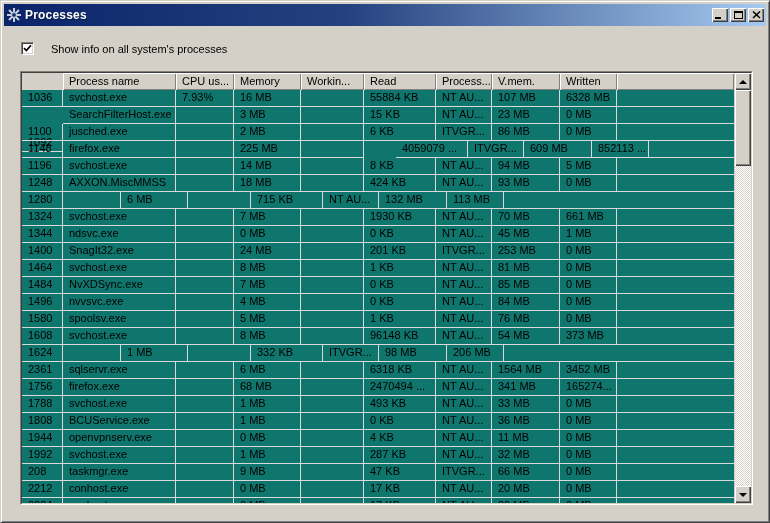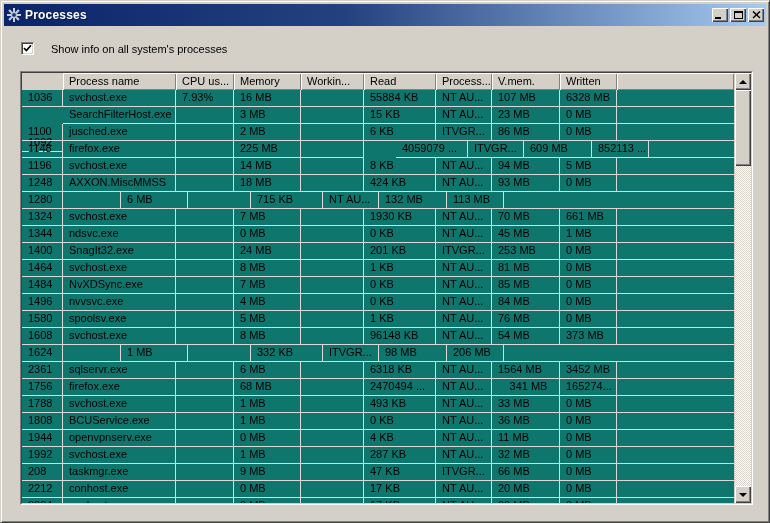--- a/index.html
+++ b/index.html
@@ -360,7 +360,7 @@
               <div class="tcell" style="width: 63px; flex: 0 0 63px;"></div>
               <div class="tcell" style="width: 72px; flex: 0 0 72px;">2470494 ...</div>
               <div class="tcell" style="width: 56px; flex: 0 0 56px;">NT AU...</div>
-              <div class="tcell" style="width: 68px; flex: 0 0 68px; text-align: center;">341 MB</div>
+              <div class="tcell" style="width: 68px; flex: 0 0 68px;">341 MB</div>
               <div class="tcell" style="width: 57px; flex: 0 0 57px;">165274...</div>
               <div class="tcell fill"></div>
             </div>

